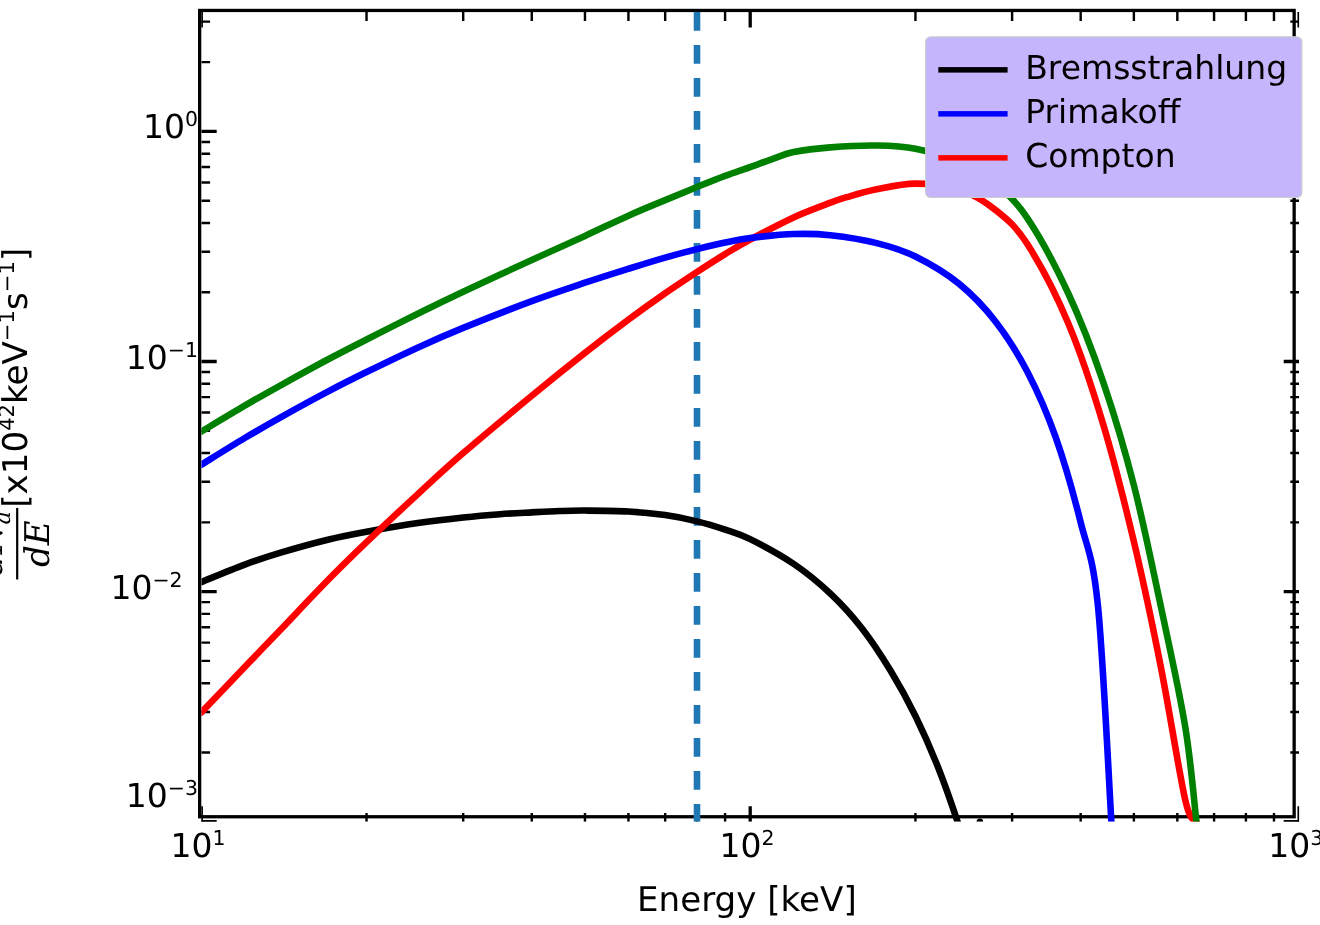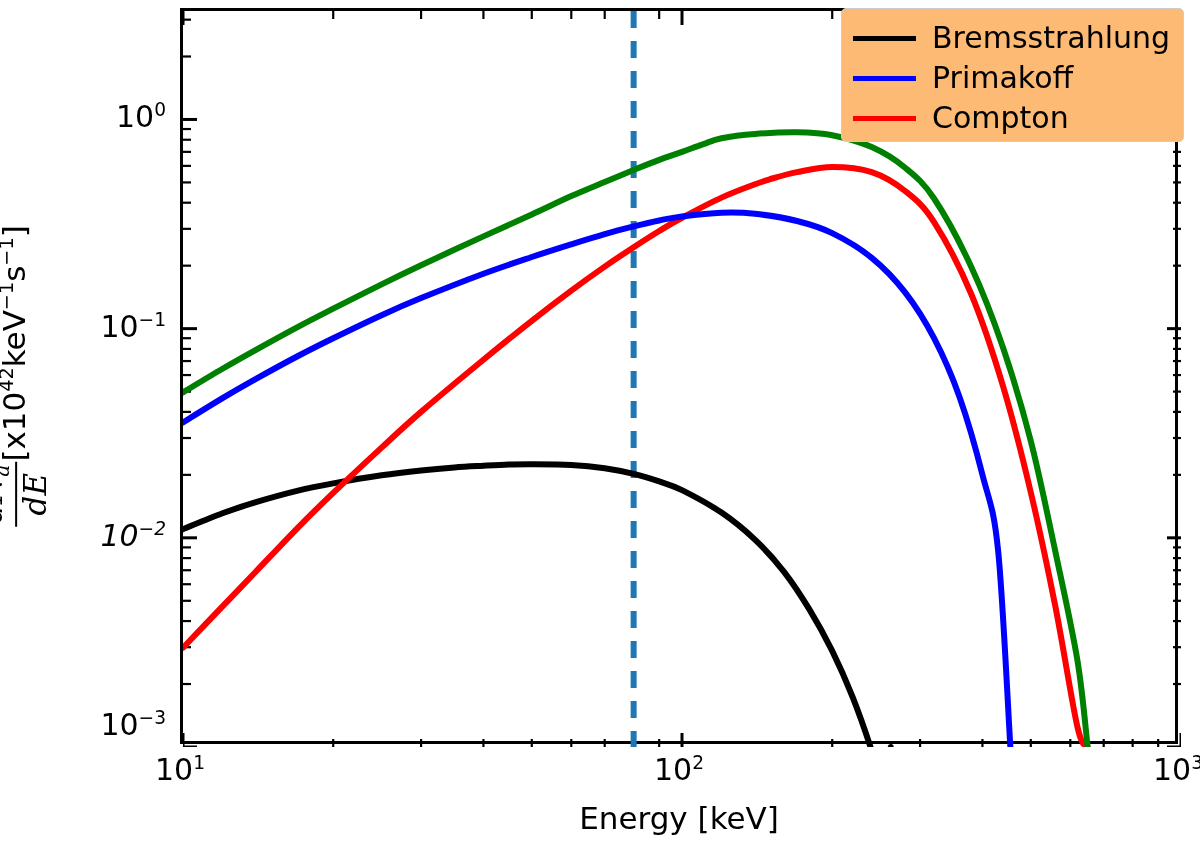--- a/index.html
+++ b/index.html
@@ -32,8 +32,8 @@
   sup{font-size:0.62em;vertical-align:super;line-height:0;}
 
   
-  #legend{position:absolute;left:841px;top:8px;background:#fdba74;
-          border:1.6px solid #ccc;border-radius:5px;padding:9px 13px 3px 11px;
+  #legend{position:absolute;left:841px;top:33px;background:#c4b5fd;
+          border:1.6px solid #ccc;border-radius:5px;padding:9px 13px 16px 11px;
           box-sizing:border-box;}
   .legrow{display:flex;align-items:center;height:40px;}
   .legline{width:63px;height:0;border-top:5px solid #000;margin-right:16px;flex:none;}

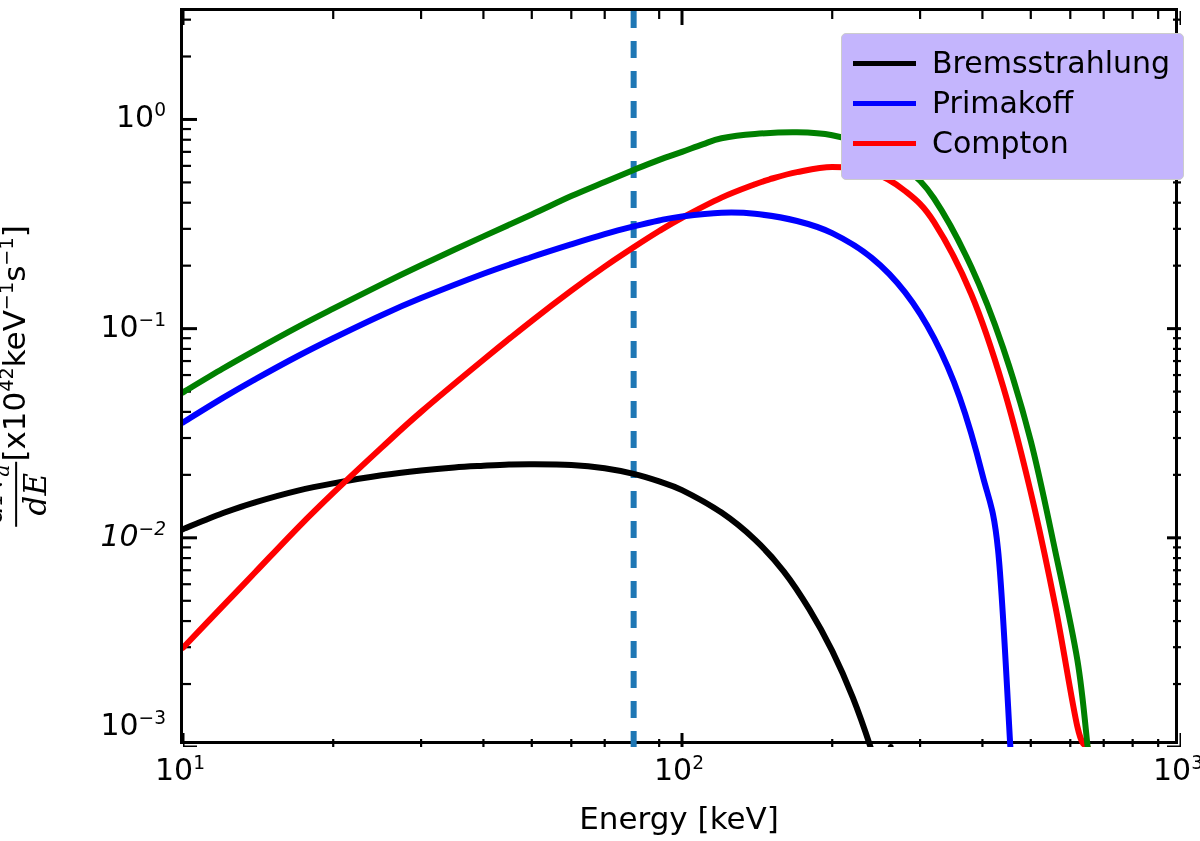--- a/index.html
+++ b/index.html
@@ -12,7 +12,7 @@
         border:3px solid #000;box-sizing:border-box;background:#fff;}
   #plotsvg{position:absolute;left:0;top:0;width:998px;height:736px;display:block;}
   .yl{position:absolute;font-size:30px;white-space:nowrap;
-      transform:translate(-100%,-50%);padding-right:14px;}
+      transform:translate(-100%,-50%);}
   .xl{position:absolute;font-size:30px;white-space:nowrap;
       transform:translate(-50%,0);top:752px;}
 

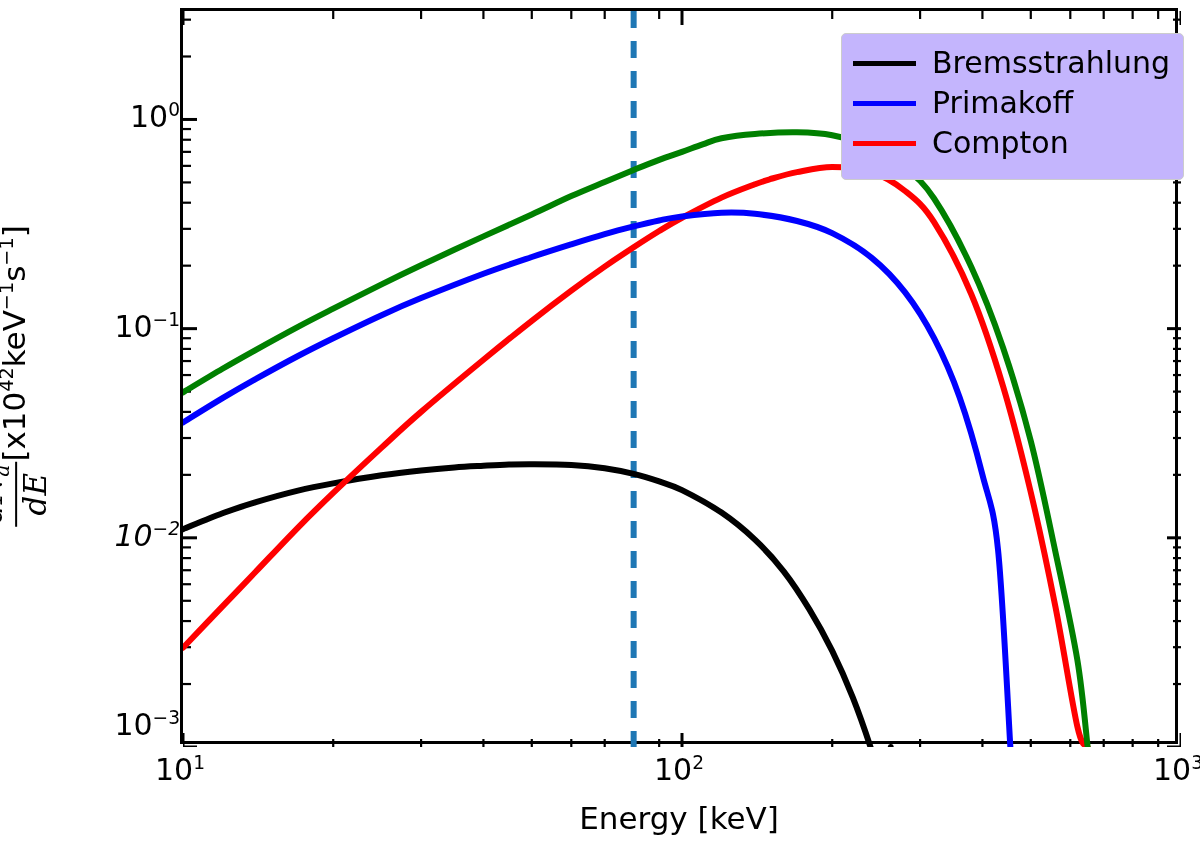--- a/index.html
+++ b/index.html
@@ -164,7 +164,7 @@
   <div id="yticklabels">
       <div class="yl" style="left: 180px; top: 116.462px;">10<sup>0</sup></div>
       <div class="yl" style="left: 180px; top: 325.642px; text-align: right;">10<sup>−1</sup></div>
-      <div class="yl" style="left: 180px; top: 534.821px; font-style: italic;">10<sup>−2</sup></div>
+      <div class="yl" style="left: 166px; top: 534.821px;">10<sup>−2</sup></div>
       <div class="yl" style="left: 180px; top: 724px;">10<sup>−3</sup></div>
     </div>
   <div id="xticklabels">

